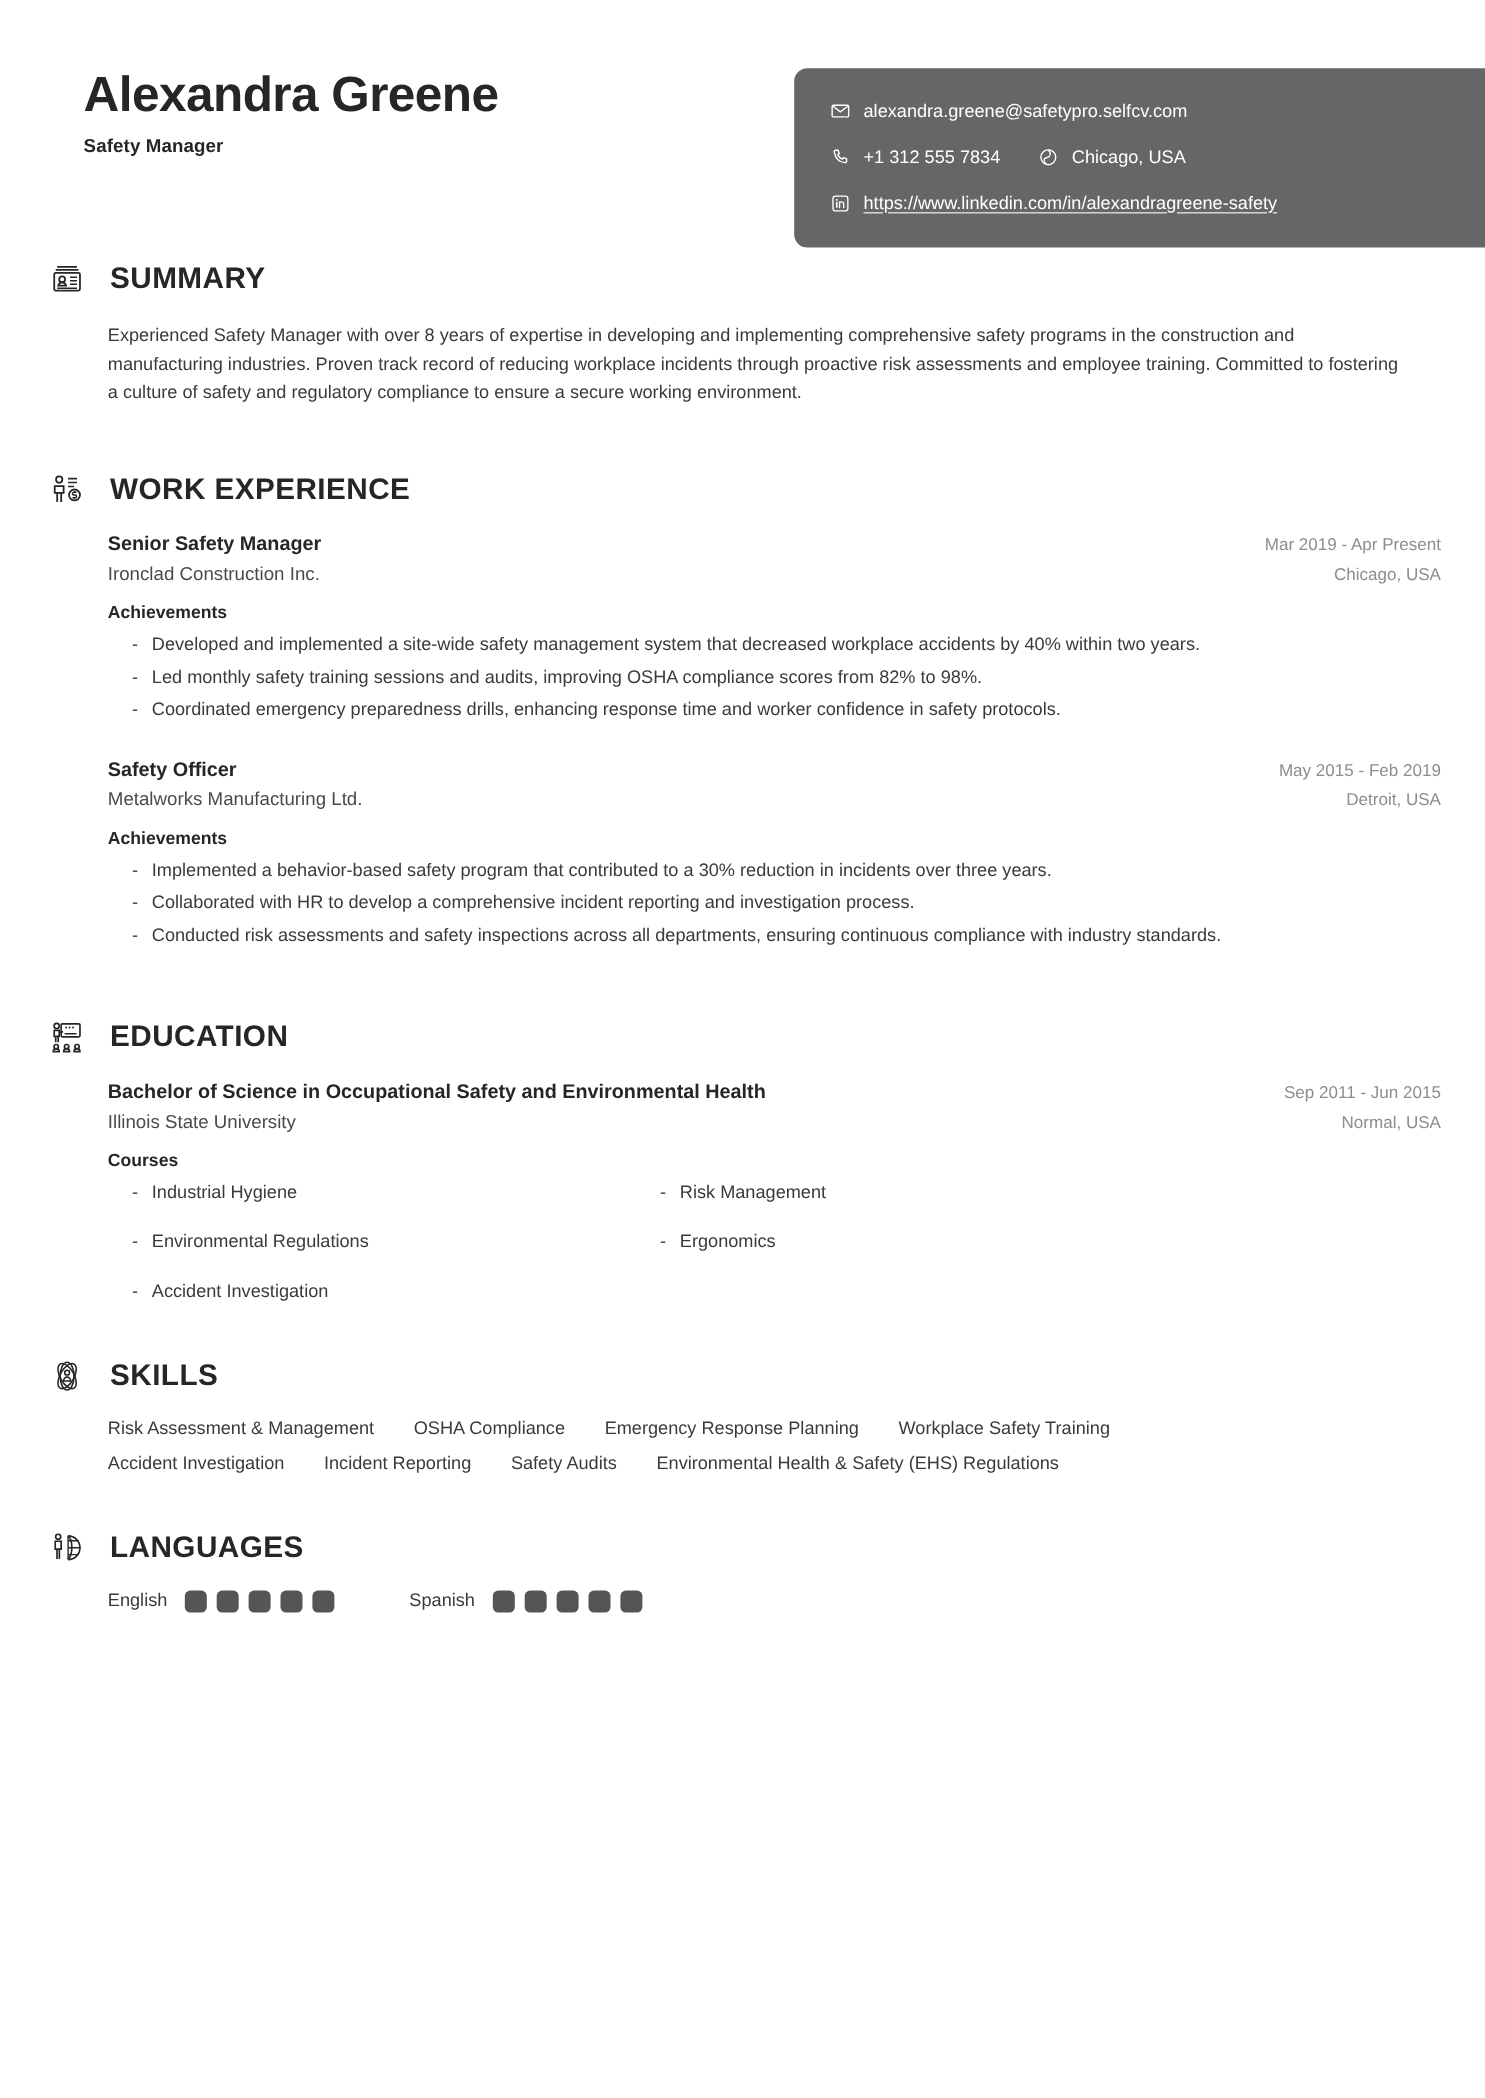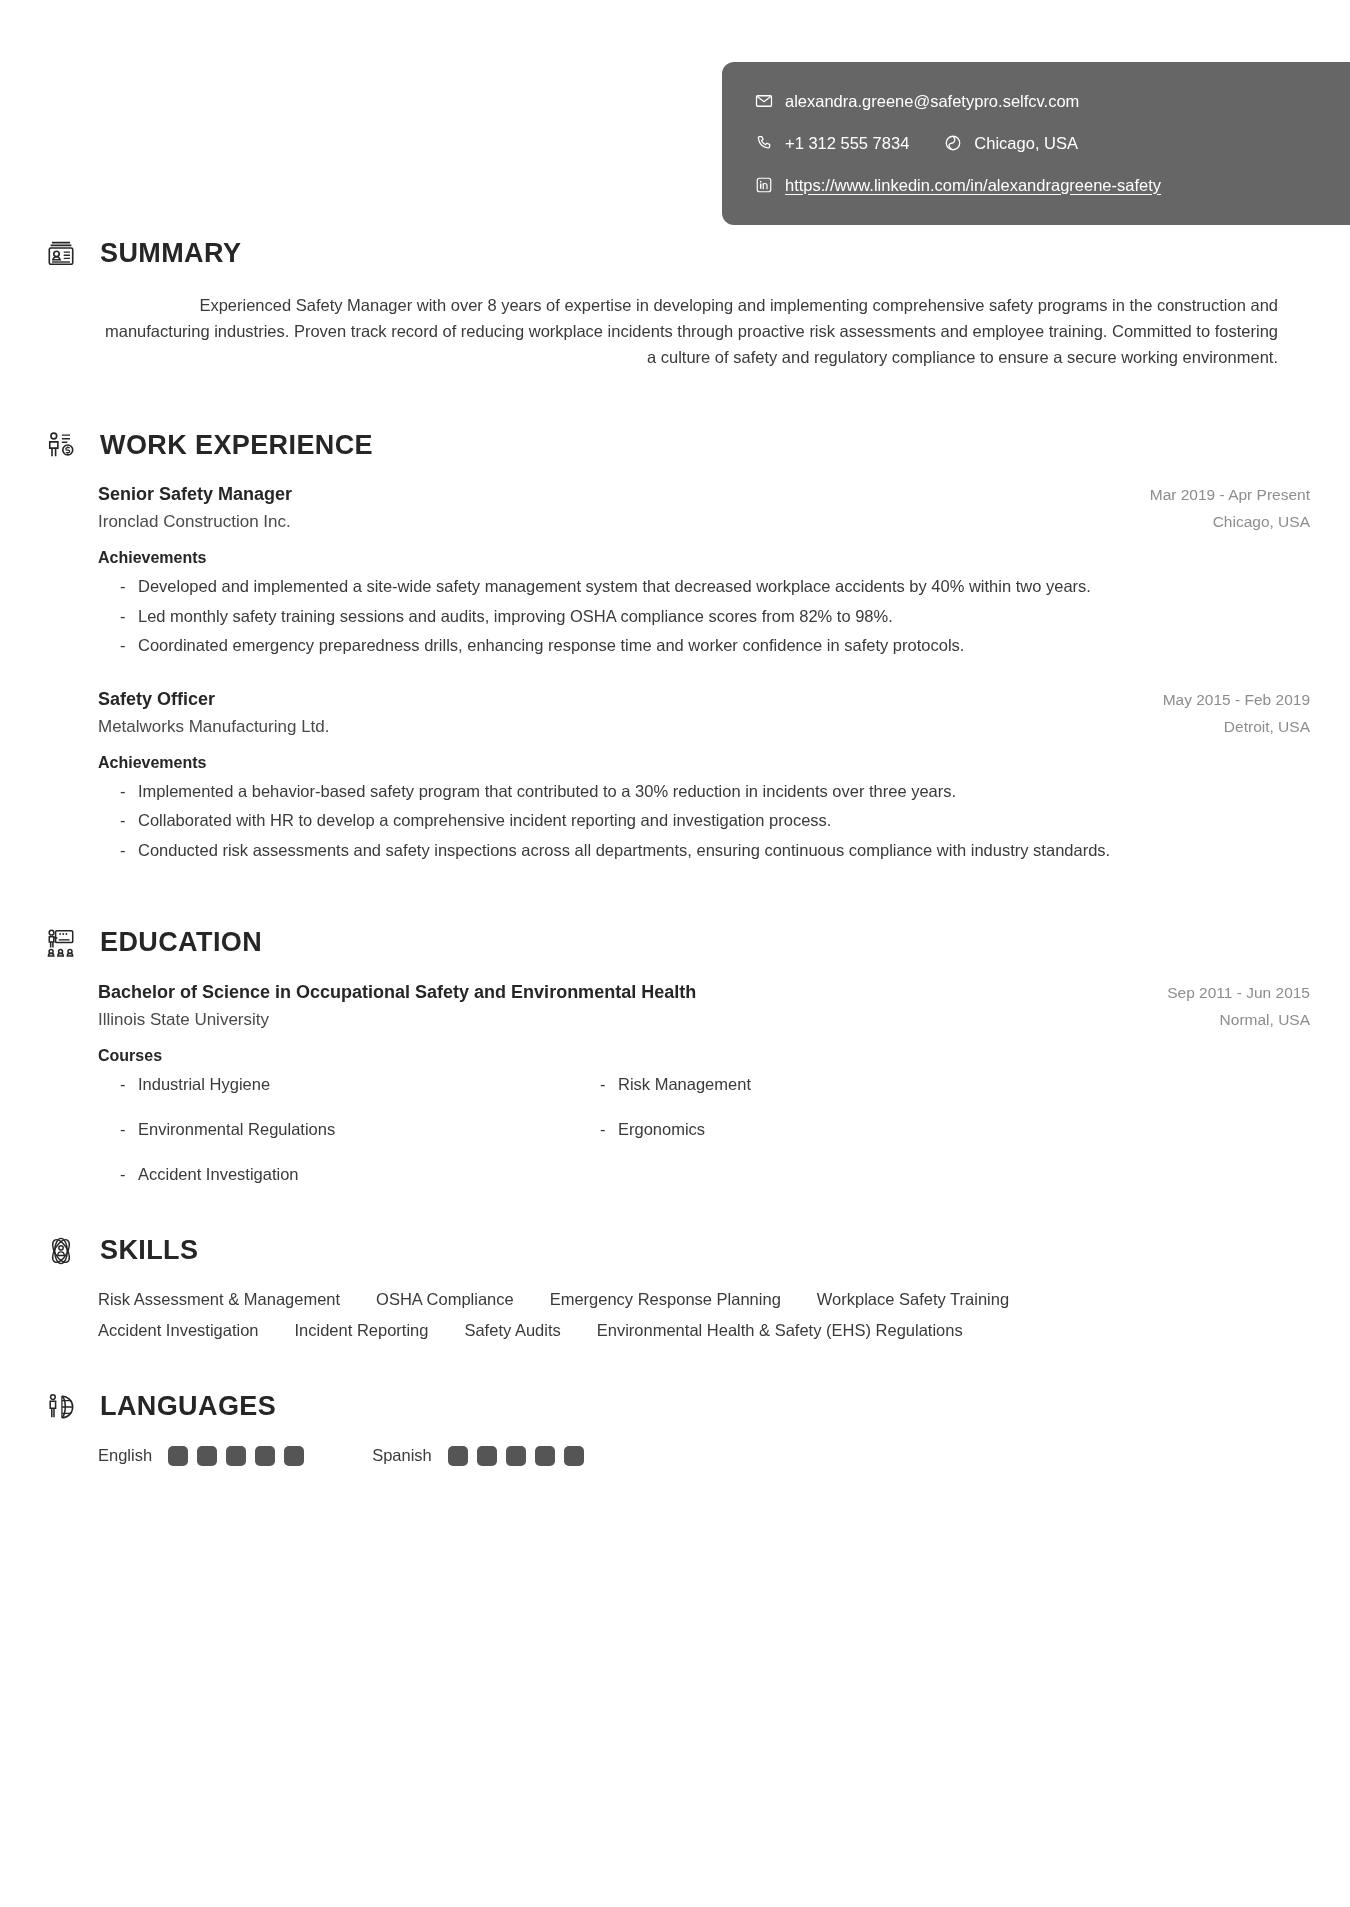--- a/index.html
+++ b/index.html
@@ -241,6 +241,10 @@
 <div class="page">
 
   <div class="header">
+    <div class="name-block">
+      <div class="name">Alexandra Greene</div>
+      <div class="job-title">Safety Manager</div>
+    </div>
 
     <div class="contact-box">
       <div class="contact-row">

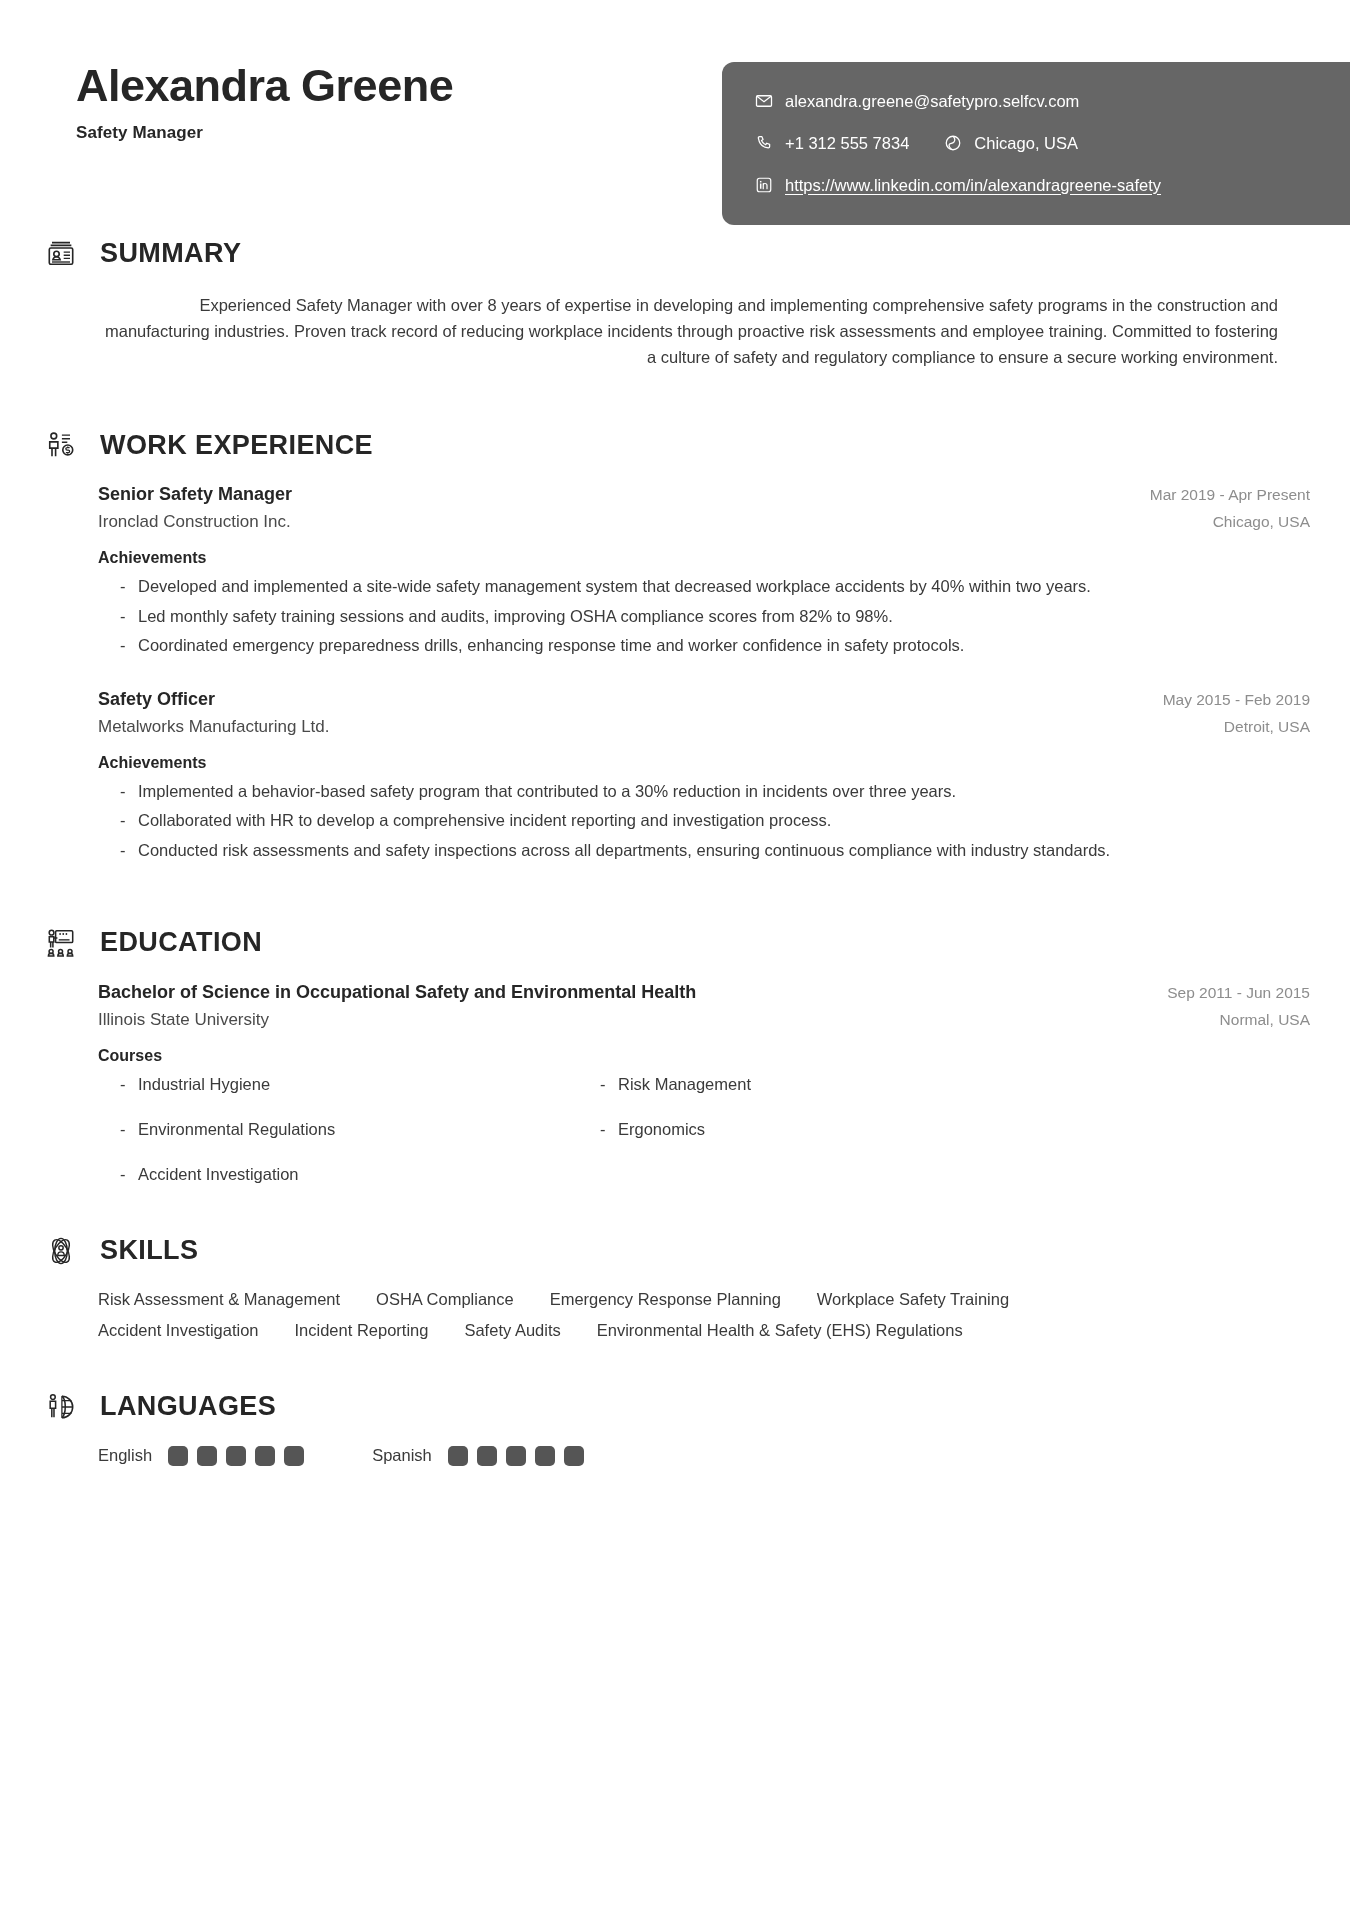--- a/index.html
+++ b/index.html
@@ -113,7 +113,6 @@
     line-height: 1.58;
     color: #3a3a3a;
     max-width: 1180px;
-    text-align: right;
   }
 
   

